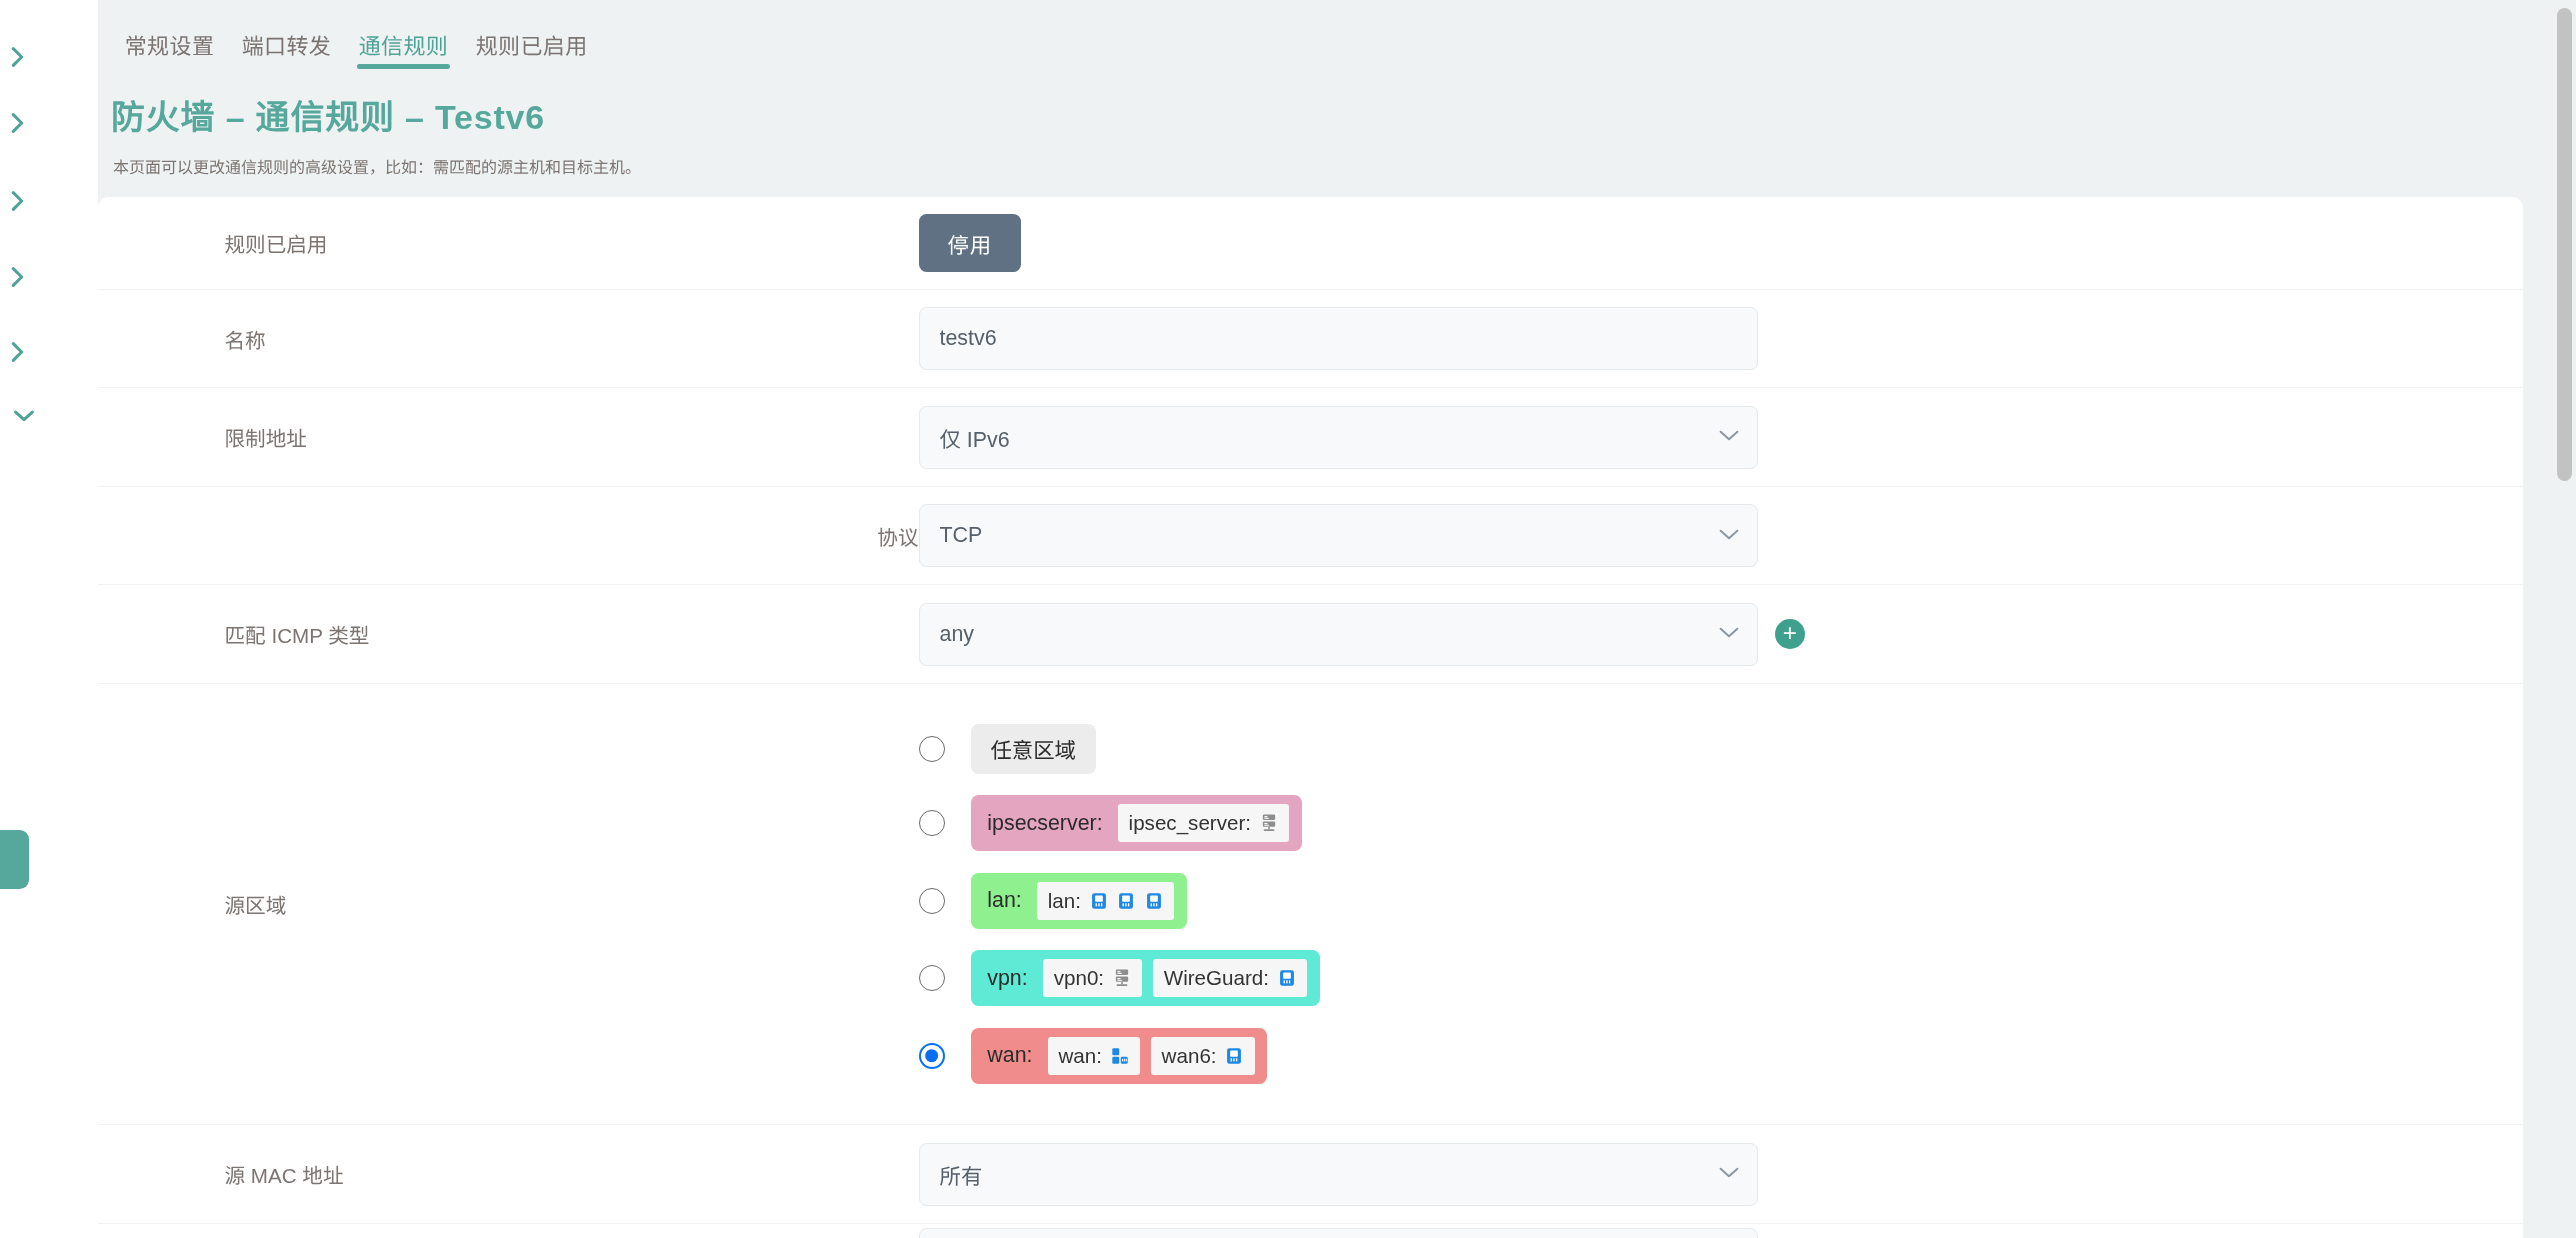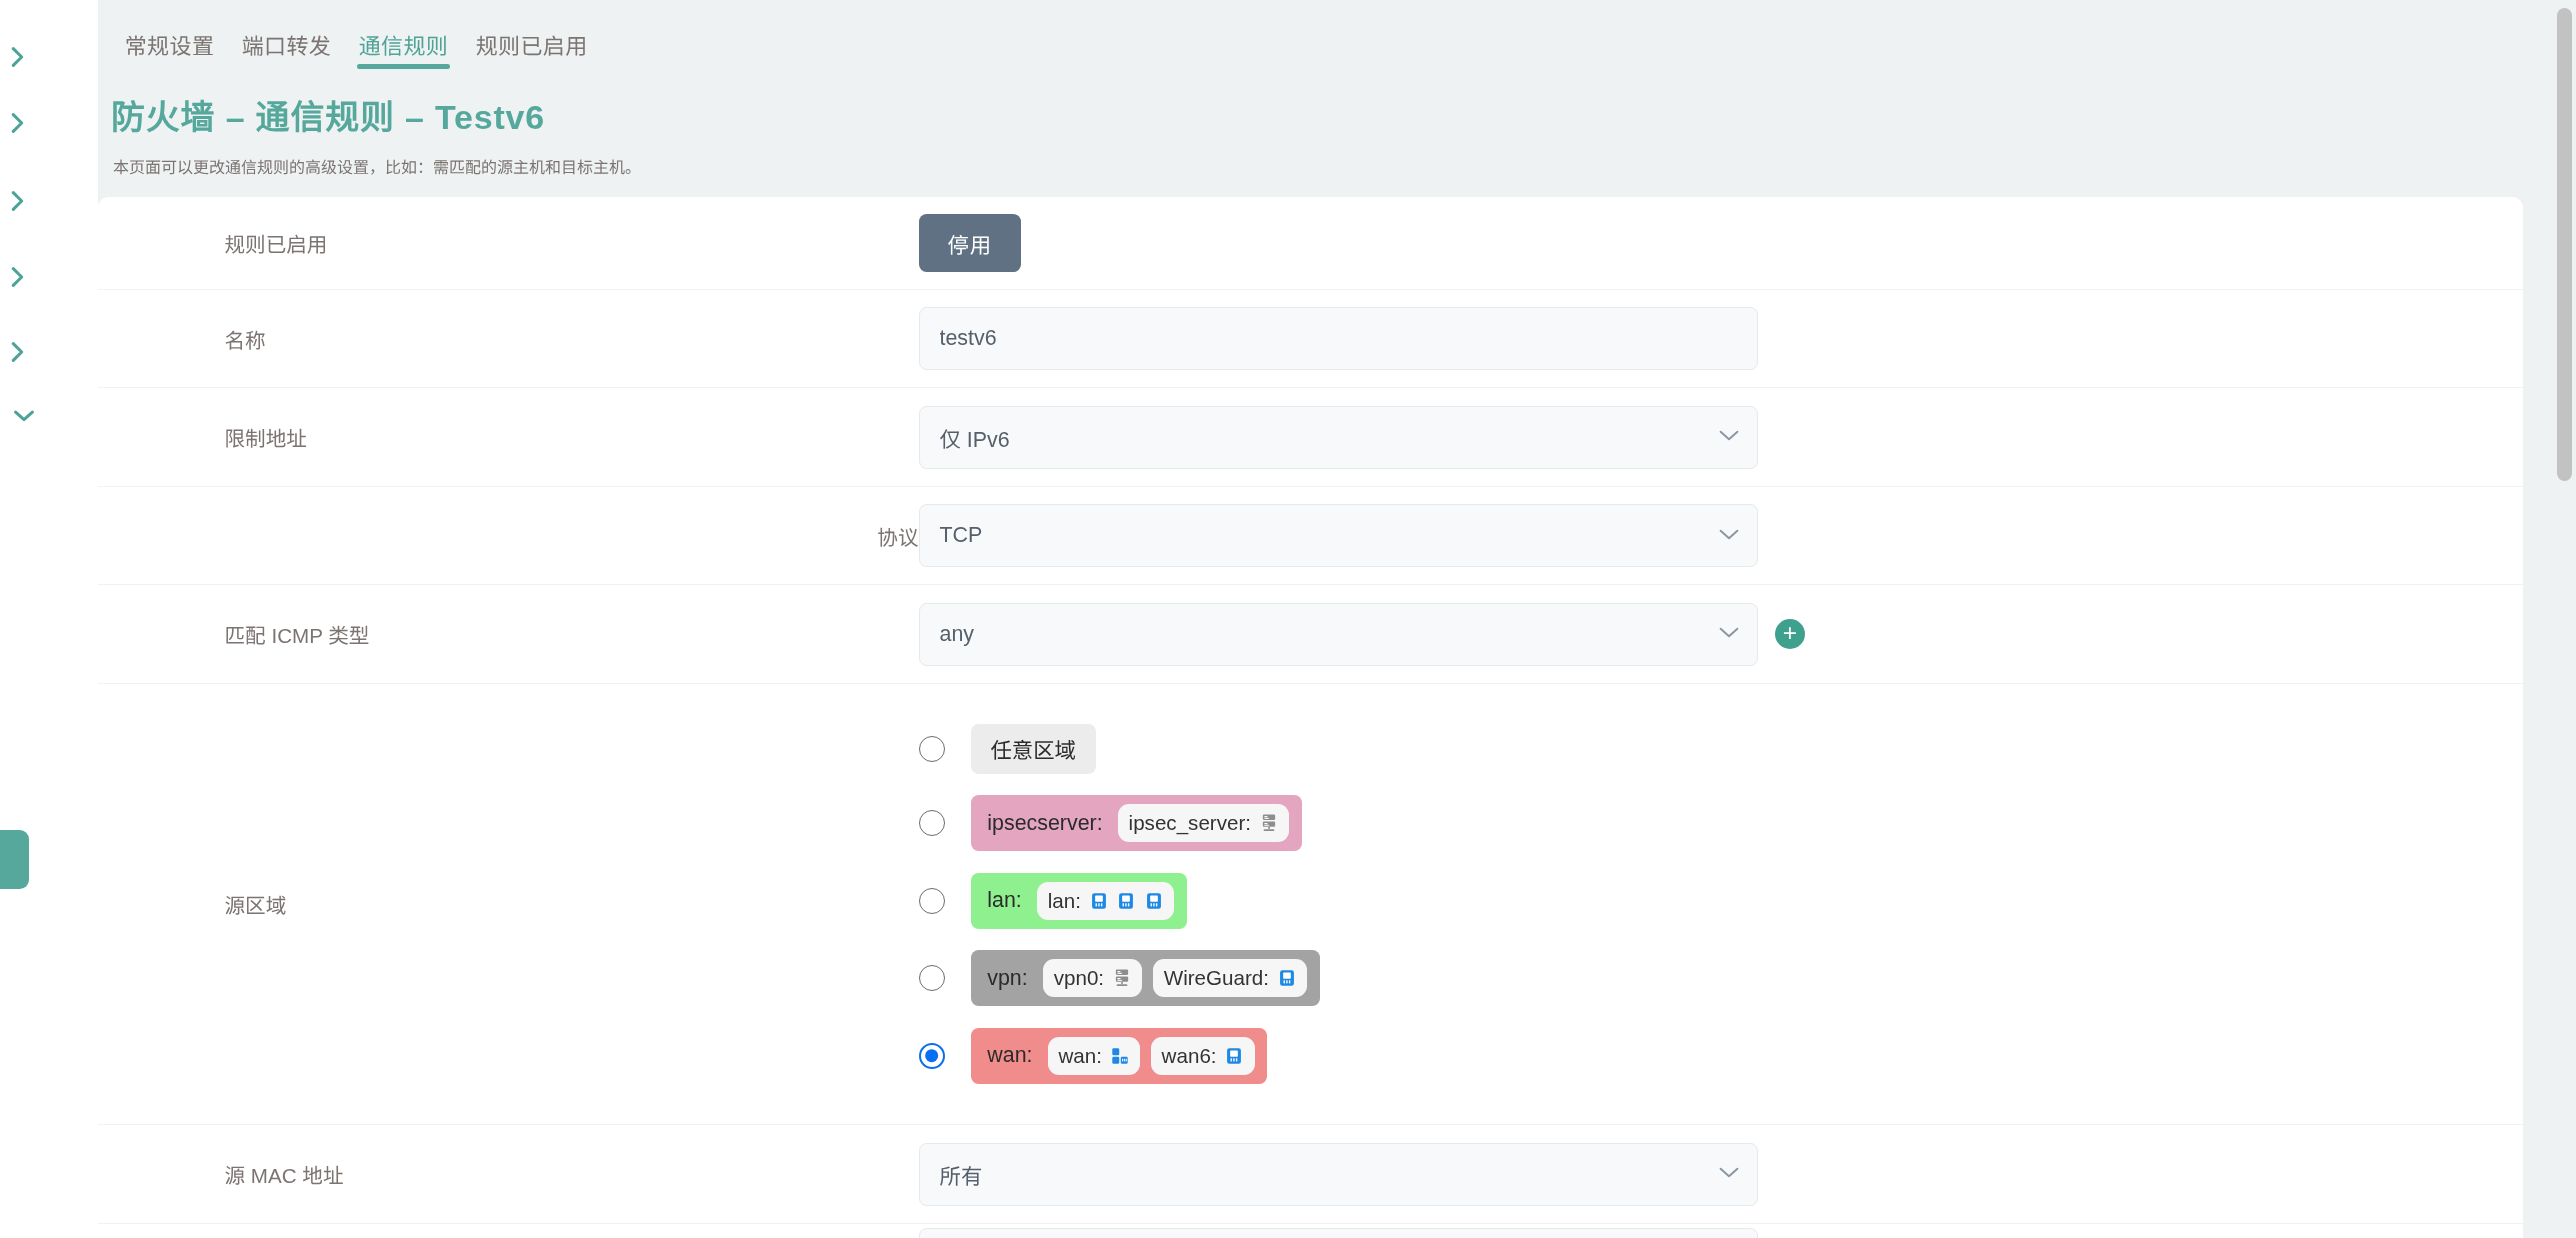--- a/index.html
+++ b/index.html
@@ -271,7 +271,7 @@
     align-items: center;
     gap: 7.6px;
     background: #f6f6f6;
-    border-radius: 11px;
+    border-radius: 3px;
     padding: 6.9px 10.7px;
     font-size: 20.6px;
     color: #333333;

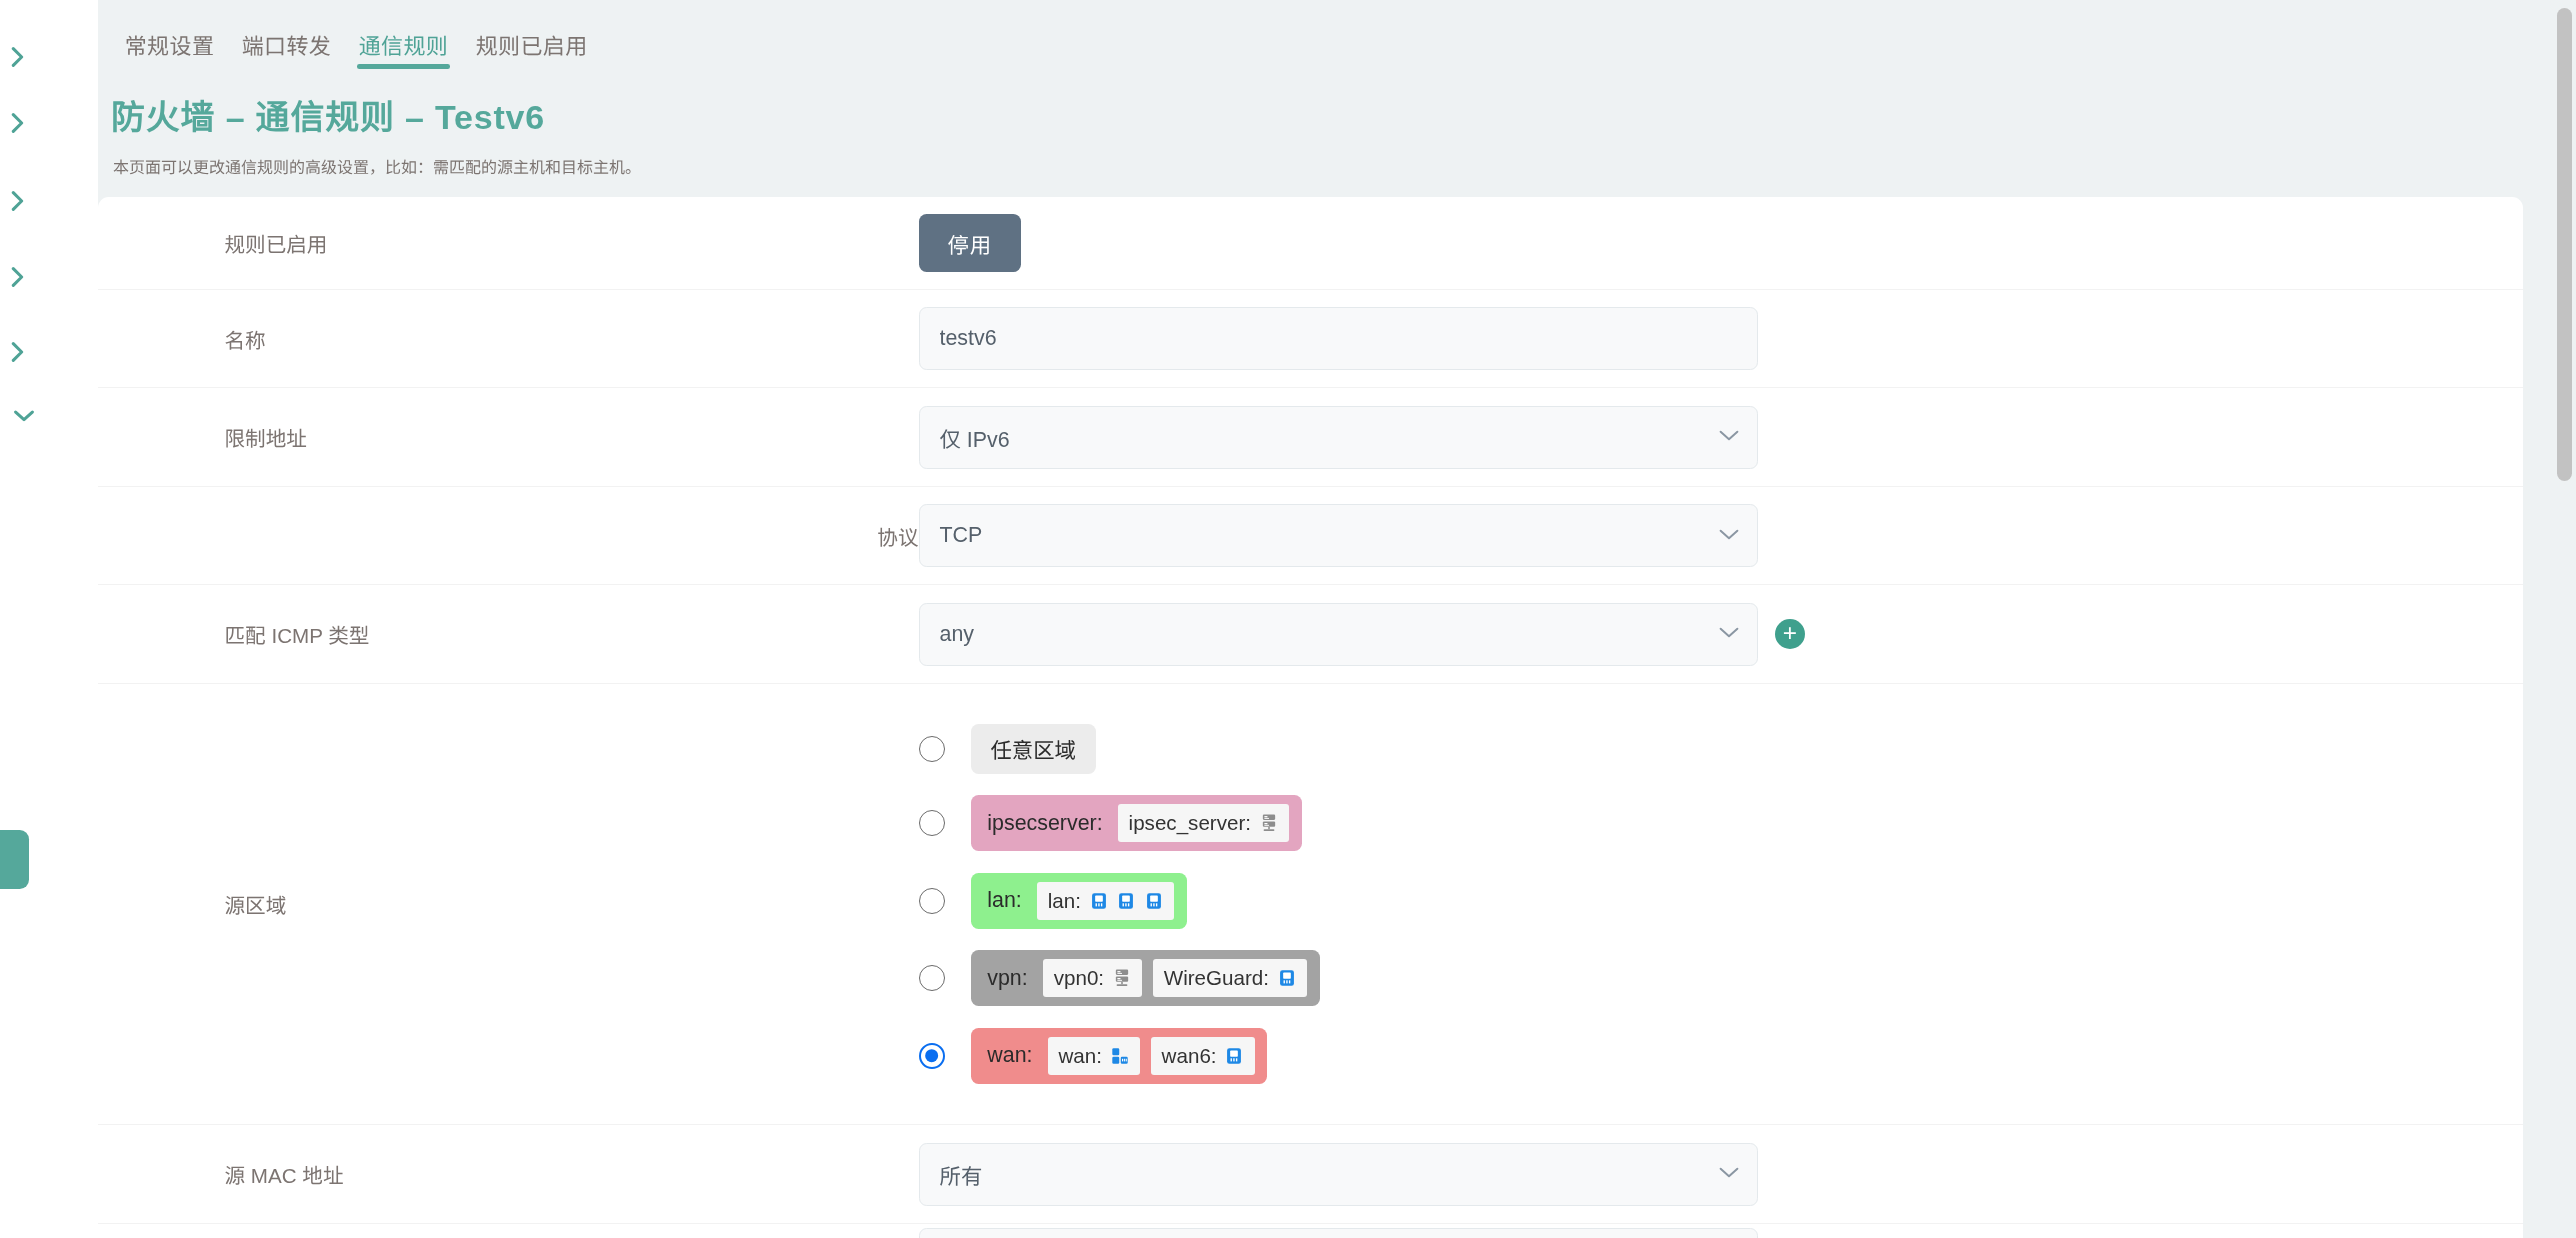--- a/index.html
+++ b/index.html
@@ -261,7 +261,7 @@
   .zone-badge.z-any   { background: #ececec; padding: 9.2px 15.3px; }
   .zone-badge.z-ipsec { background: #e3a5c0; }
   .zone-badge.z-lan   { background: #8ef08e; }
-  .zone-badge.z-vpn   { background: #a3a3a3; }
+  .zone-badge.z-vpn   { background: #5eead4; }
   .zone-badge.z-wan   { background: #f08c8c; }
 
   .zone-name { padding: 0 4.6px; }

